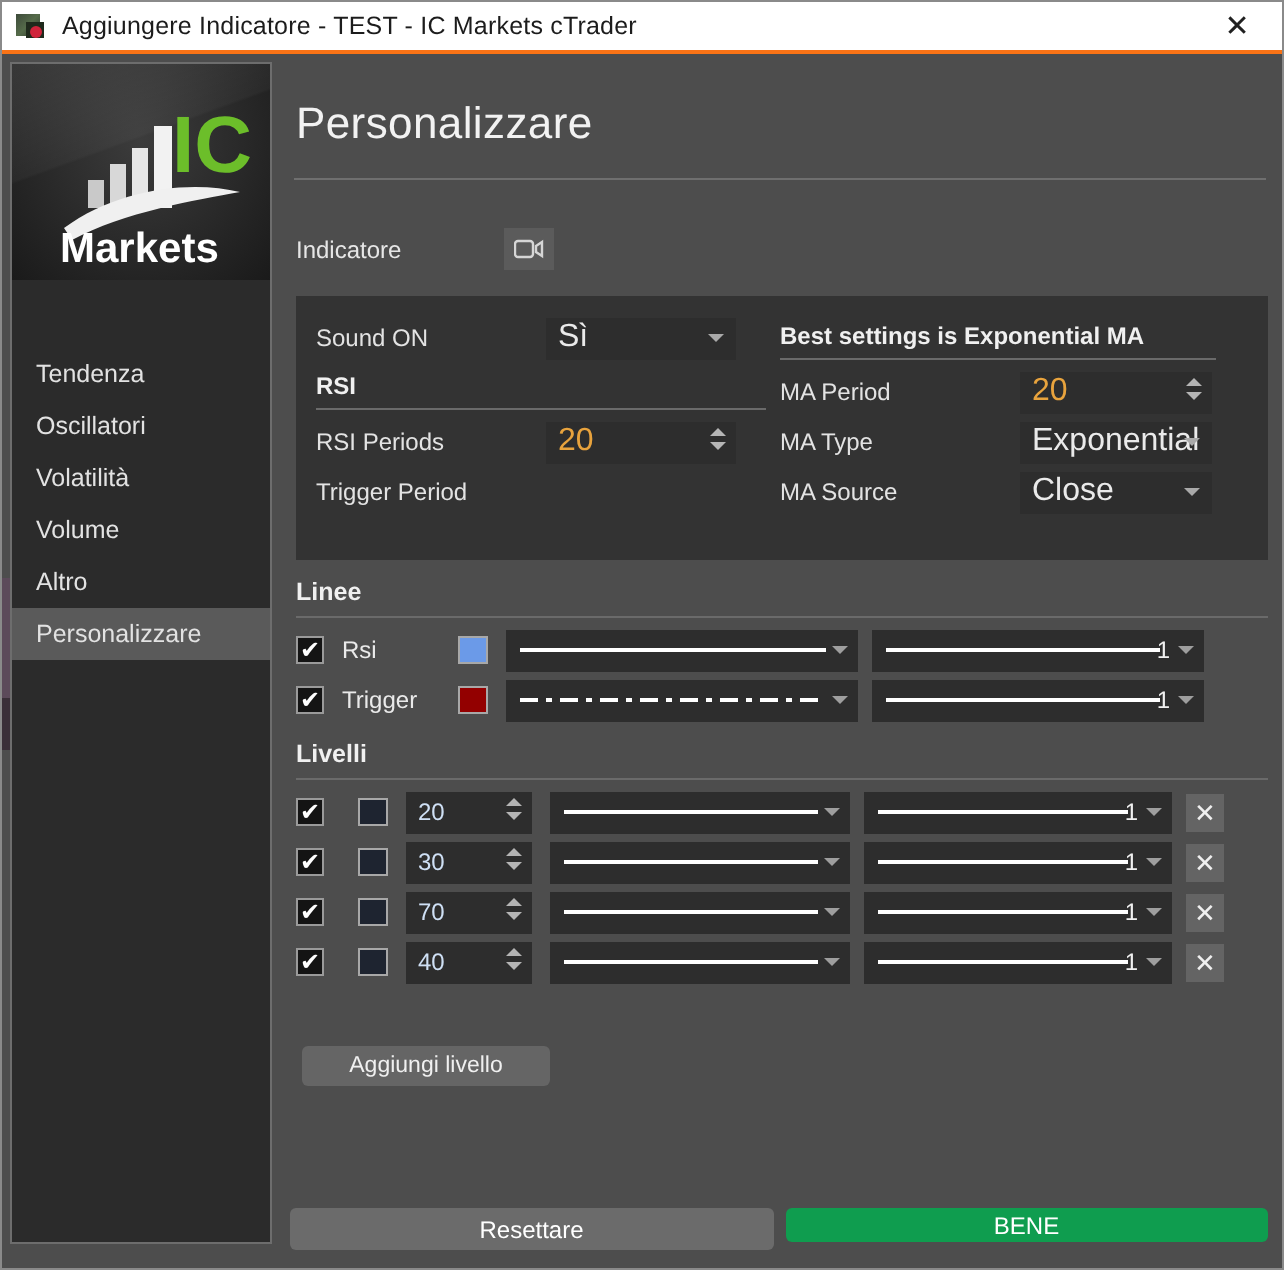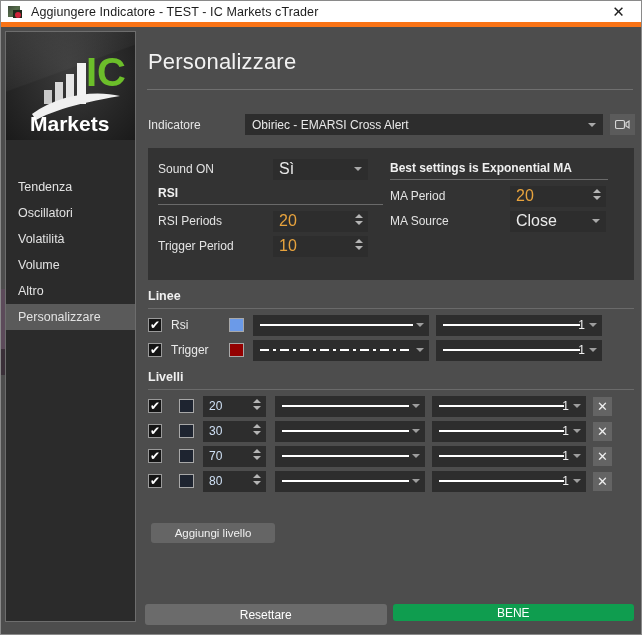--- a/index.html
+++ b/index.html
@@ -23,7 +23,7 @@
     background: #ffffff;
     display: flex; align-items: center;
     padding: 0 0 0 7px;
-    border-bottom: 5px solid #f97316;
+    border-bottom: 2px solid #f97316;
   }
   .titlebar-icon { width: 16px; height: 16px; position: relative; flex: 0 0 16px; }
   .titlebar-icon .sq1 { position: absolute; left: 0; top: 2px; width: 12px; height: 11px;

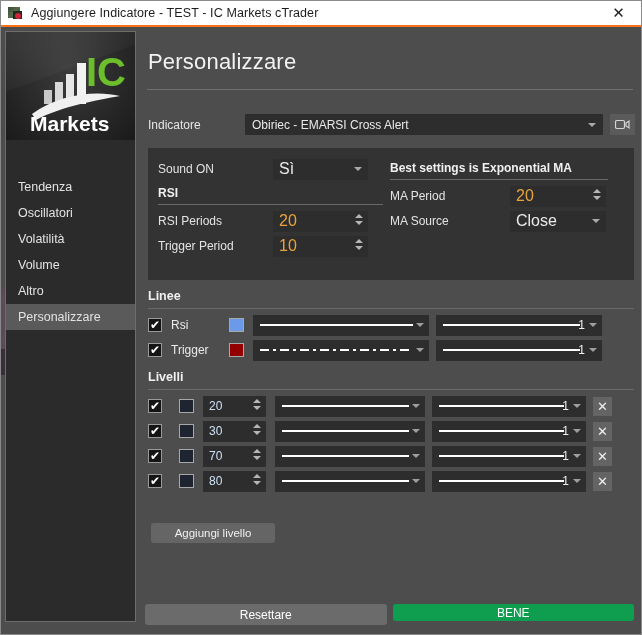--- a/index.html
+++ b/index.html
@@ -287,10 +287,6 @@
 
       <div class="indic-row">
         <div class="indic-label">Indicatore</div>
-        <div class="dropdown indic-dd">
-          <span>Obiriec - EMARSI Cross Alert</span>
-          <span class="caret"></span>
-        </div>
         <div class="cam-btn">
           <svg width="15" height="11" viewBox="0 0 15 11">
             <rect x="0.5" y="1.5" width="9" height="8" rx="1.5" fill="none" stroke="#d6d6d6" stroke-width="1.2"></rect>

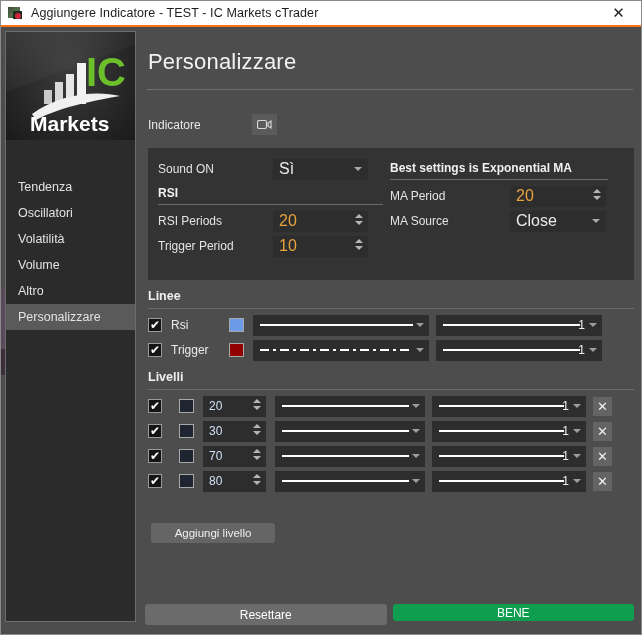--- a/index.html
+++ b/index.html
@@ -342,6 +342,13 @@
             </div>
           </div>
           <div class="frow">
+            <div class="flabel">MA Type</div>
+            <div class="ctrl sel w96">
+              <span>Exponential</span>
+              <span class="caret"></span>
+            </div>
+          </div>
+          <div class="frow">
             <div class="flabel">MA Source</div>
             <div class="ctrl sel w96">
               <span>Close</span>

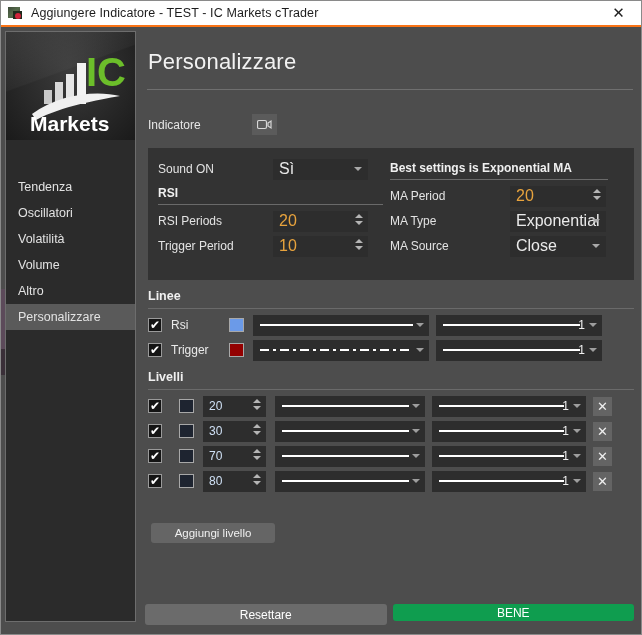--- a/index.html
+++ b/index.html
@@ -318,13 +318,6 @@
           </div>
           <div class="frow">
             <div class="flabel">Trigger Period</div>
-            <div class="ctrl num w95">
-              <span>10</span>
-              <span class="spin">
-                  <span class="up"></span>
-                  <span class="dn"></span>
-                </span>
-            </div>
           </div>
         </div>
 

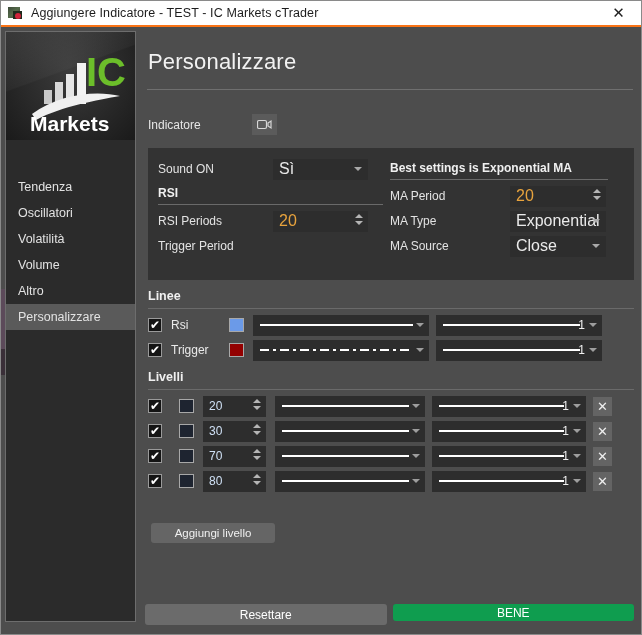--- a/index.html
+++ b/index.html
@@ -460,7 +460,7 @@
           <div class="chk">✔</div>
           <div class="swatch" id="sw-v3" style="margin-left: 17px; background: rgb(30, 36, 48);"></div>
           <div class="lvl-num">
-            <span>80</span>
+            <span>40</span>
             <span class="spin">
                 <span class="up"></span>
                 <span class="dn"></span>

